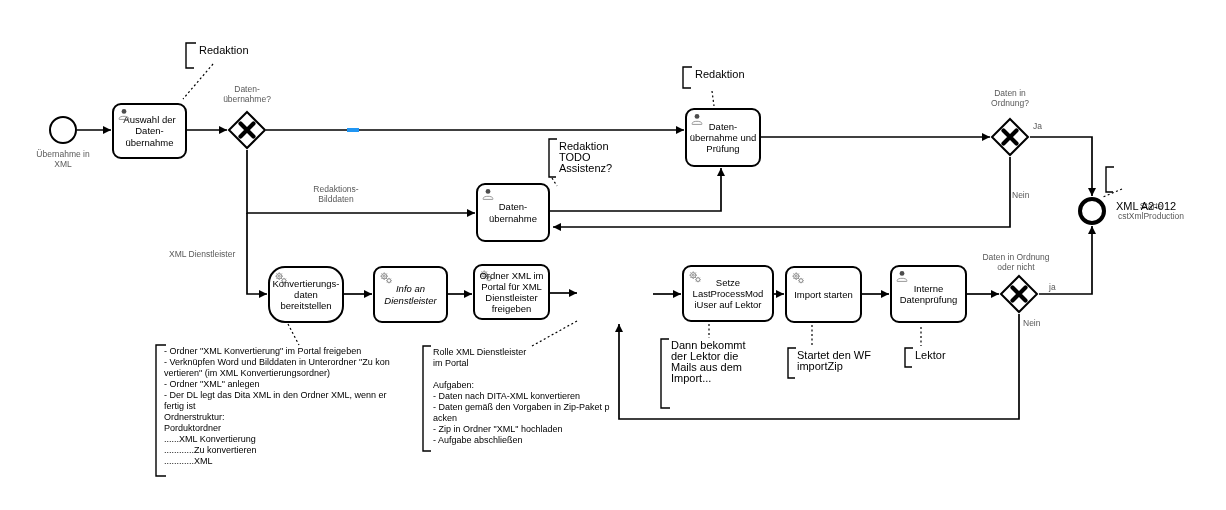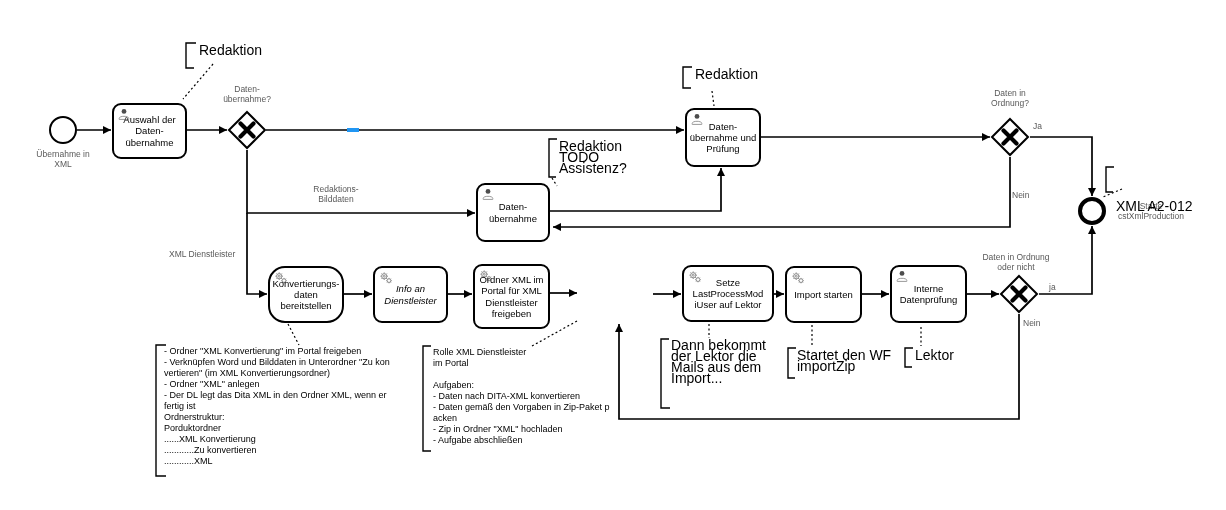--- a/index.html
+++ b/index.html
@@ -19,7 +19,7 @@
           color:#595959;text-align:center;}
   .elabel.center{transform:translateX(-50%);}
   .elabel.left{text-align:right;}
-  .annotation{position:absolute;white-space:pre;font-size:14px;line-height:11px;color:#000;}
+  .annotation{position:absolute;white-space:pre;font-size:11px;line-height:11px;color:#000;}
   .annotation.blk{font-size:9px;}
 </style>
 </head>

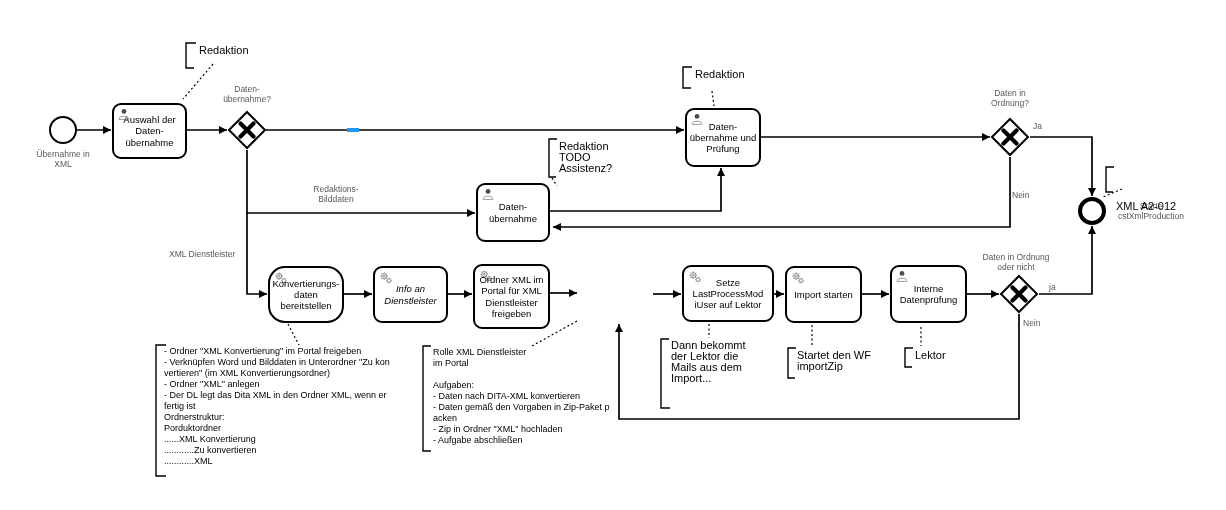--- a/index.html
+++ b/index.html
@@ -143,7 +143,7 @@
 Dienstleister</span>
   </div>
 
-  <div class="task" style="left:473px;top:264px;width:77px;height:65px;">
+  <div class="task" style="left:473px;top:264px;width:77px;height:56px;">
     <span class="icon"><svg width="14" height="14" viewBox="0 0 14 14" fill="none" stroke="#8f8f8f" stroke-width="1">
           <circle cx="5.2" cy="5.2" r="2.6"></circle>
           <circle cx="5.2" cy="5.2" r="1"></circle>

